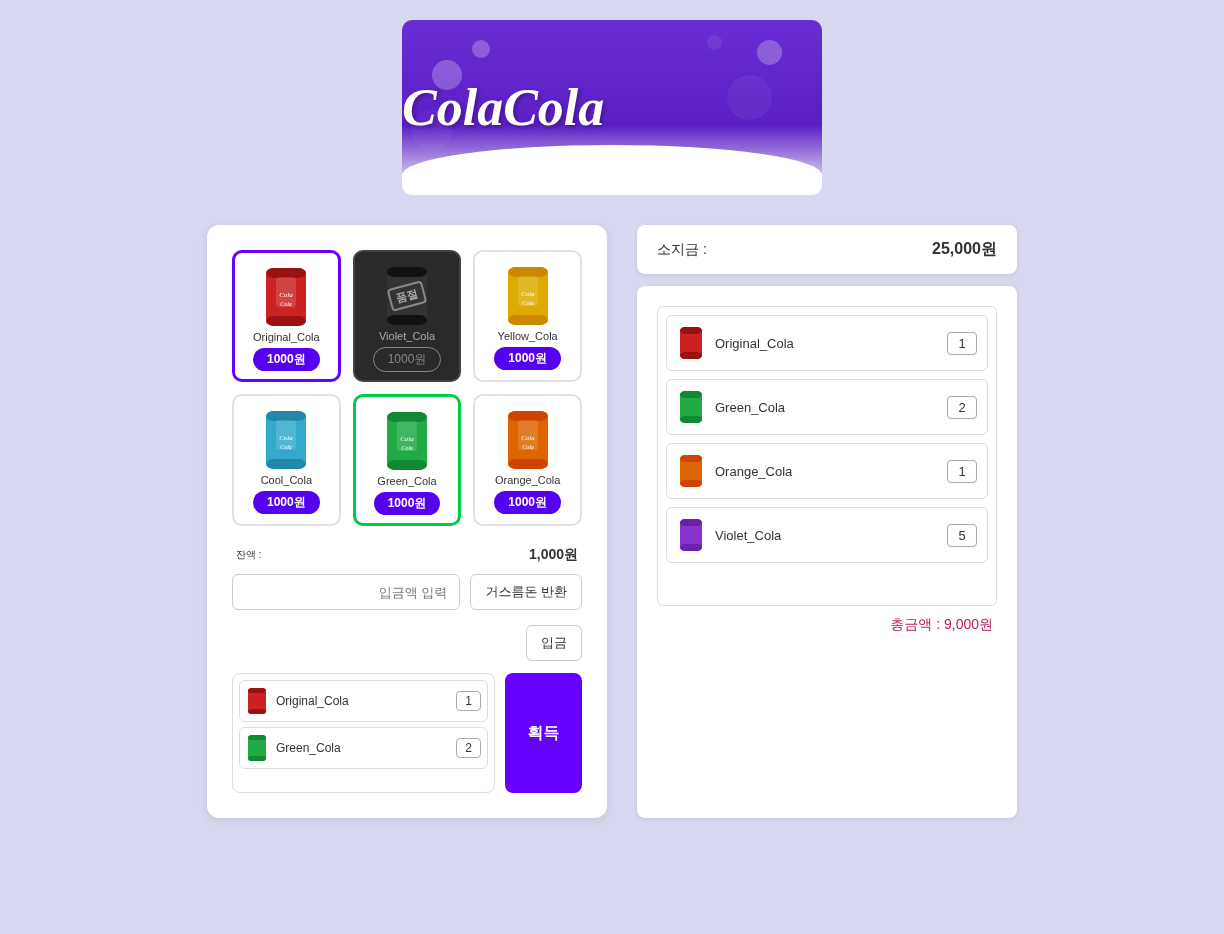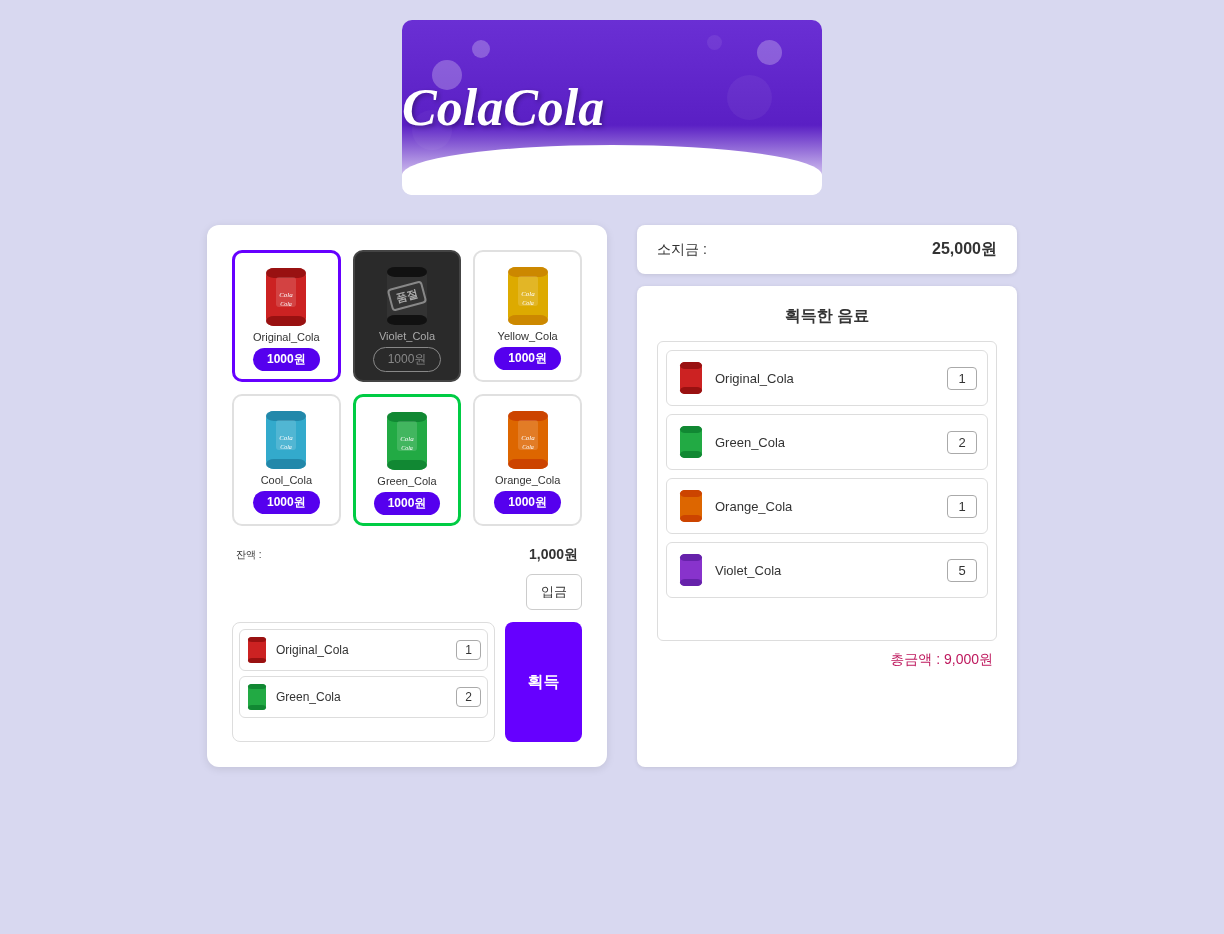--- a/index.html
+++ b/index.html
@@ -488,7 +488,6 @@
     </div>
 
     <div class="acquired-panel">
-      <div class="acquired-title">획득한 음료</div>
 
       <div class="acquired-list">
 

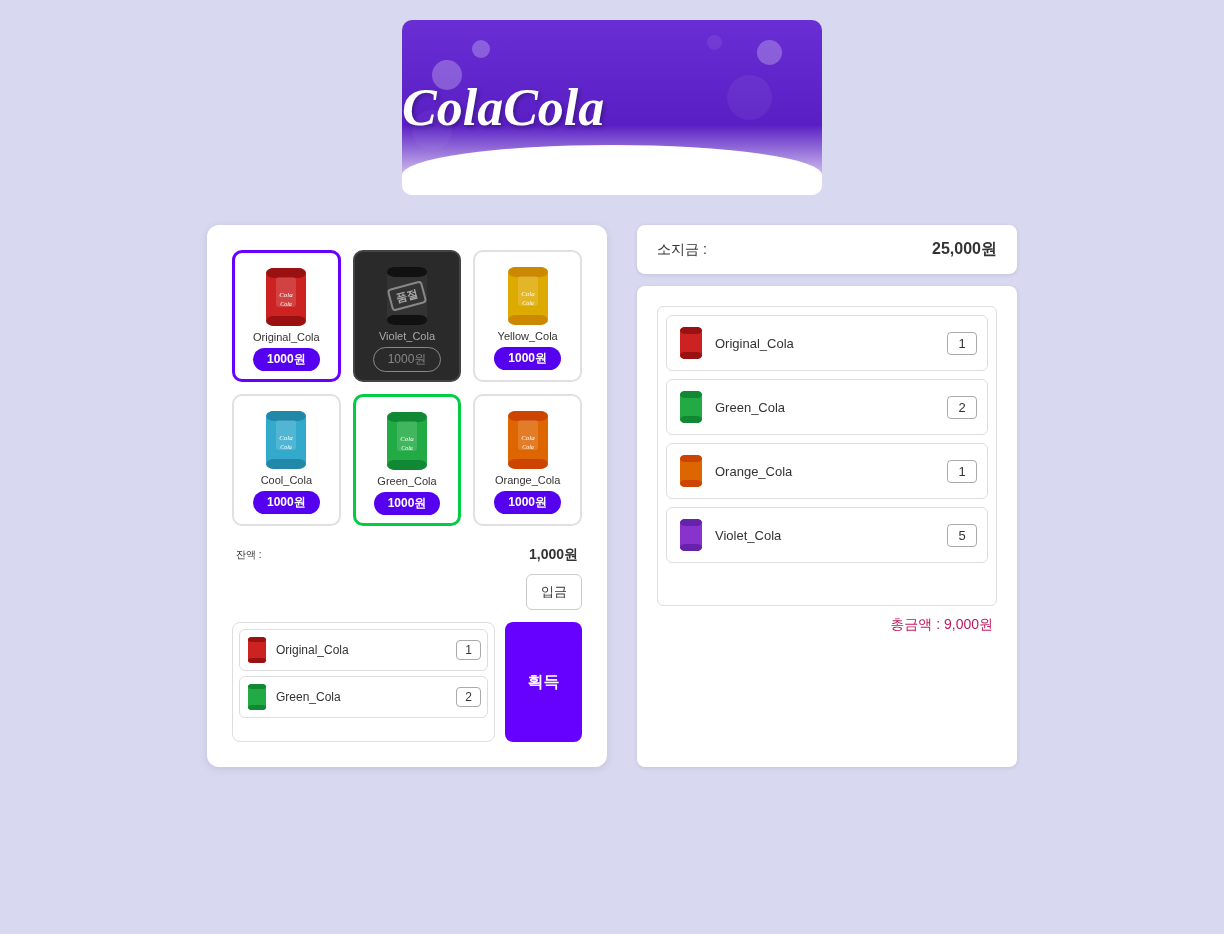--- a/index.html
+++ b/index.html
@@ -443,6 +443,10 @@
       <span class="balance-value">1,000원</span>
     </div>
 
+    <div class="input-row">
+      <input class="amount-input" type="text" placeholder="입금액 입력" style="">
+      <button class="refund-btn">거스름돈 반환</button>
+    </div>
     <div style="display:flex;gap:10px;margin-bottom:12px;">
       <div style="flex:1;"></div>
       <button class="deposit-btn">입금</button>

